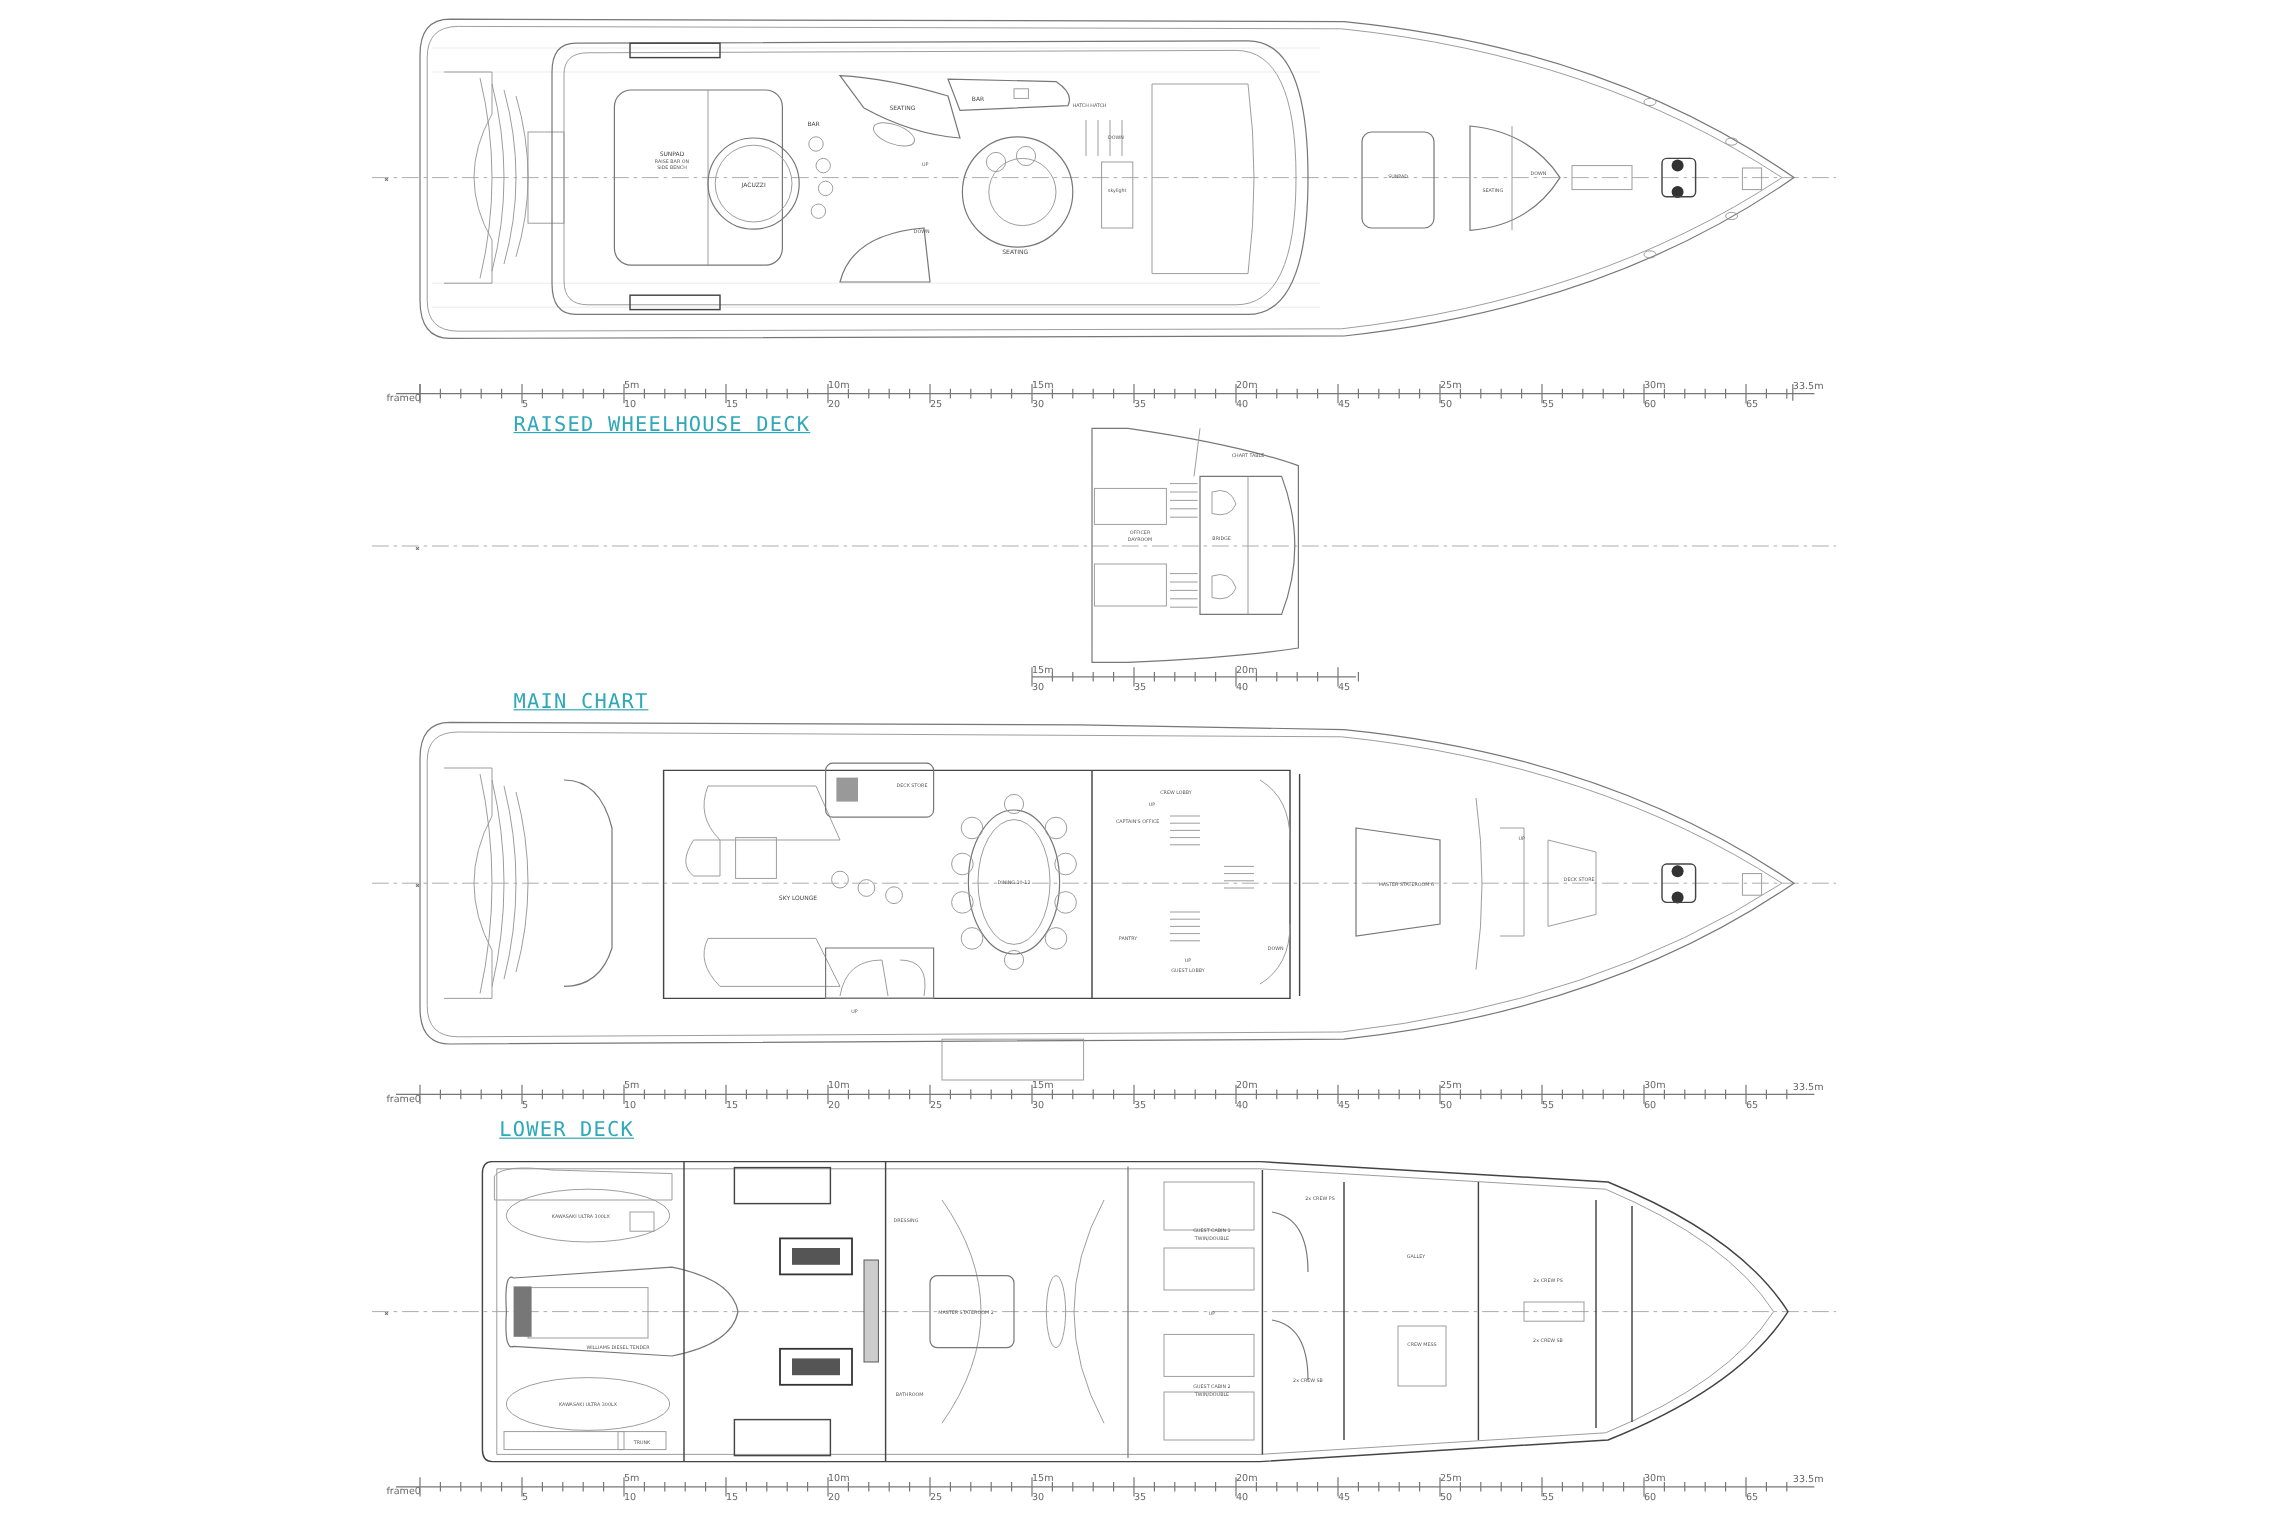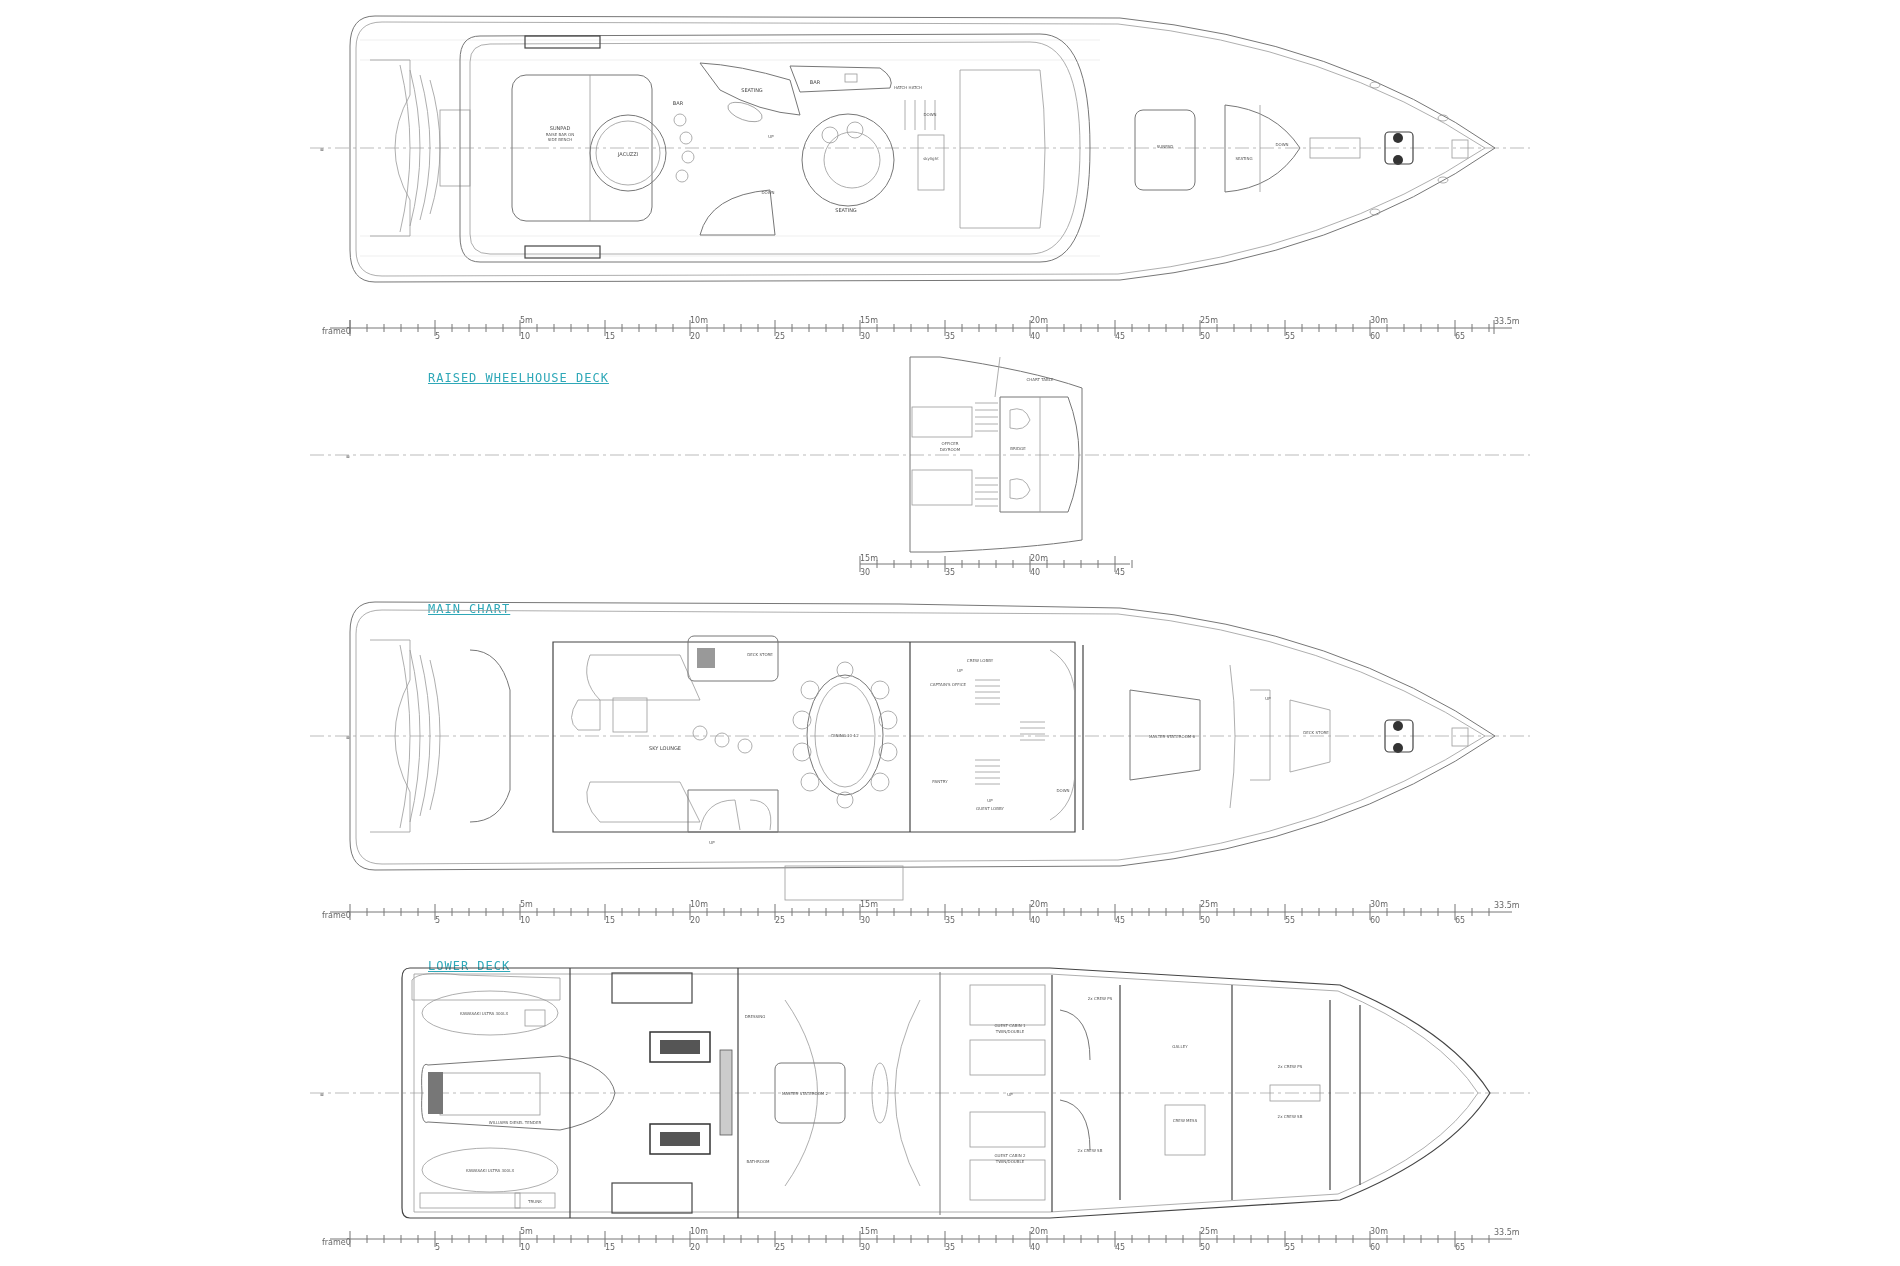--- a/index.html
+++ b/index.html
@@ -5,7 +5,7 @@
   html,body{margin:0;padding:0;background:#ffffff;}
   body{width:1900px;height:1266px;overflow:hidden;position:relative;font-family:"DejaVu Sans",sans-serif;}
   #stage{position:absolute;left:0;top:0;width:1900px;height:1266px;}
-  .deck-title{position:absolute;font-family:"DejaVu Sans Mono",monospace;font-size:12px;color:#2fa8b8;text-decoration:underline;letter-spacing:1px;margin-top:27px;}
+  .deck-title{position:absolute;font-family:"DejaVu Sans Mono",monospace;font-size:17px;color:#2fa8b8;text-decoration:underline;letter-spacing:1px;}
   .lbl{font-family:"DejaVu Sans",sans-serif;font-size:5px;fill:#444;text-anchor:middle;}
   .lbl-s{font-family:"DejaVu Sans",sans-serif;font-size:4px;fill:#555;text-anchor:middle;}
   .tick-lbl{font-family:"DejaVu Sans",sans-serif;font-size:8px;fill:#666;}

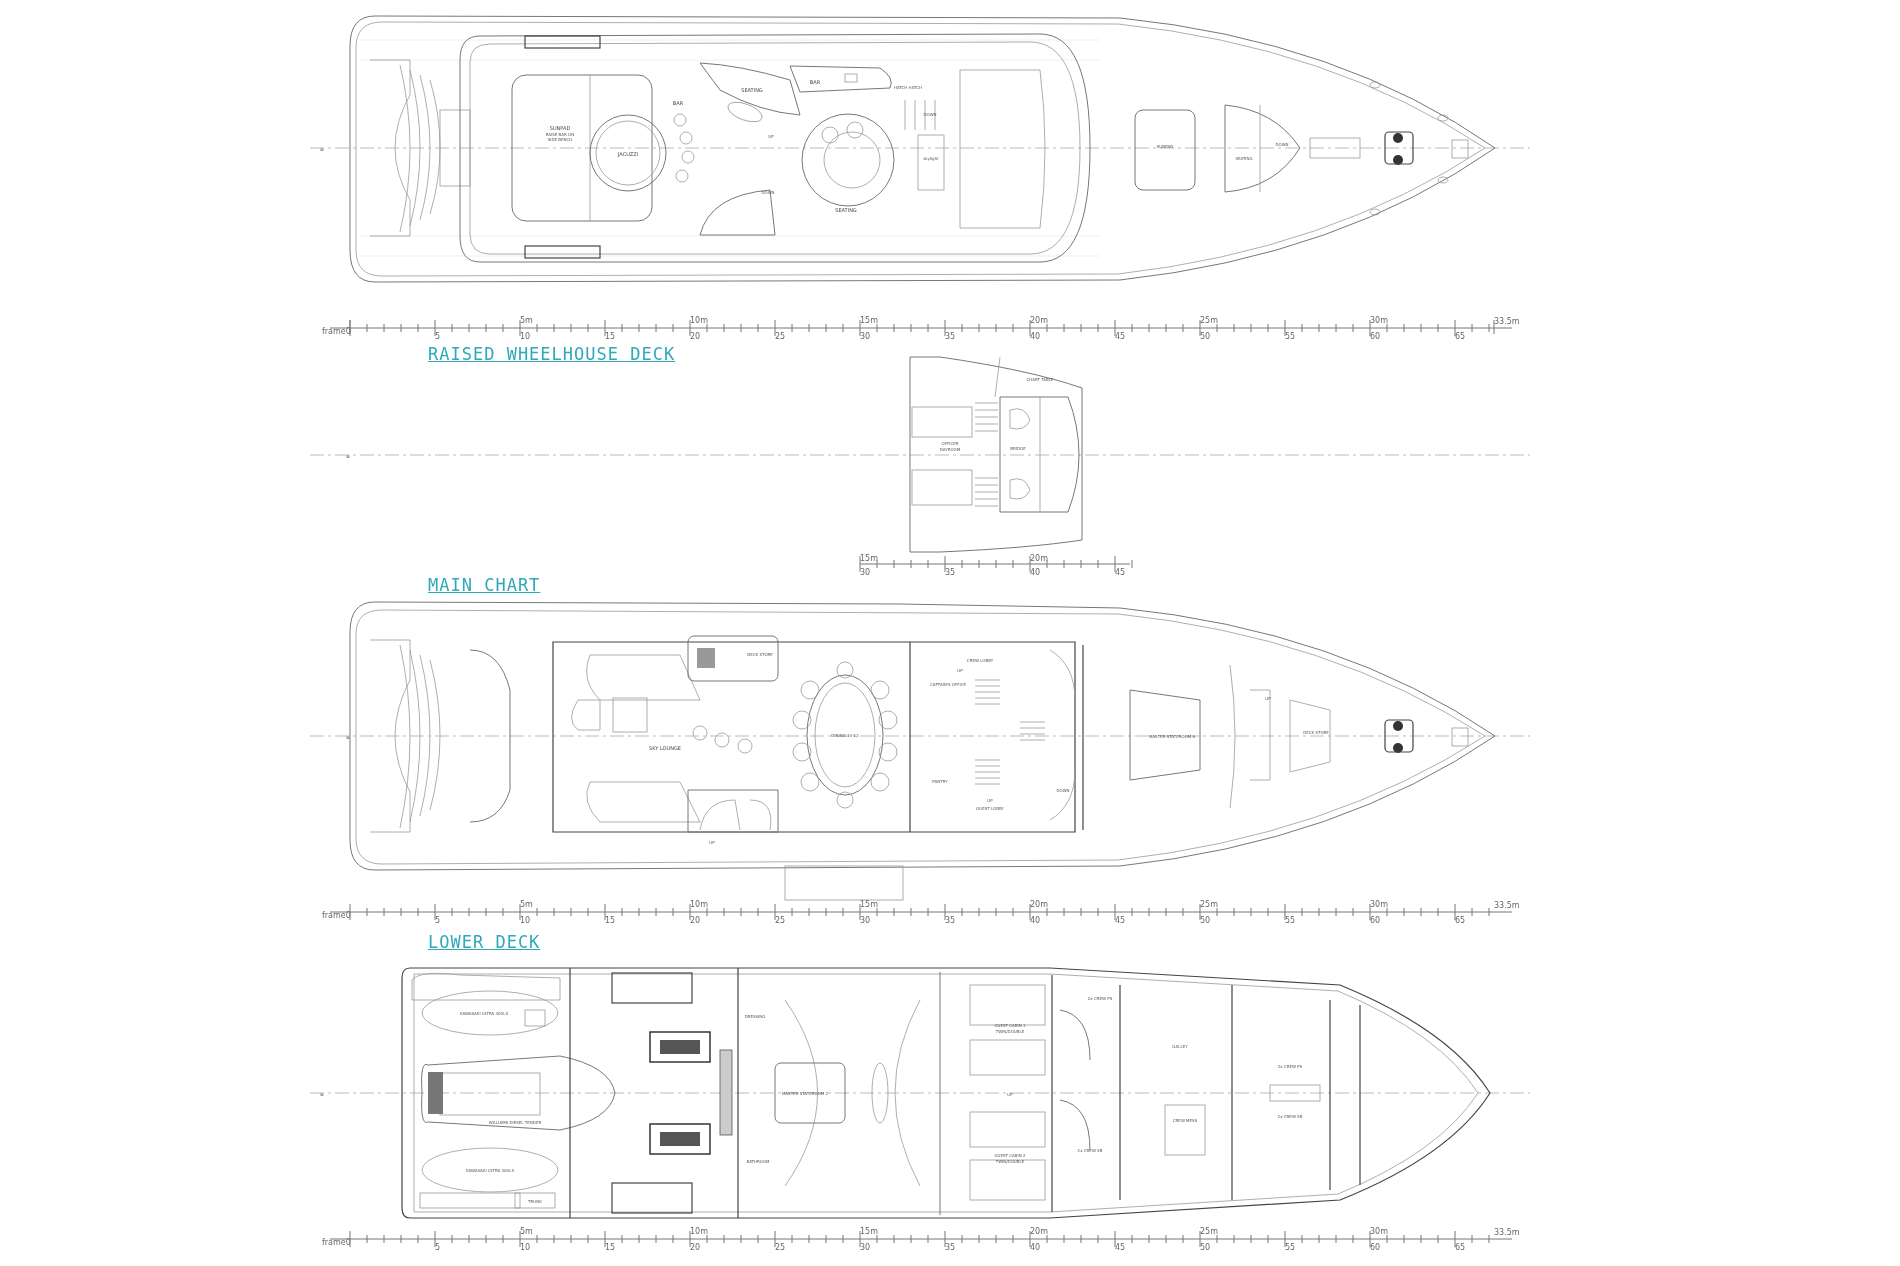--- a/index.html
+++ b/index.html
@@ -22,7 +22,7 @@
 
   <div class="deck-title" style="left:428px;top:344px;">RAISED WHEELHOUSE DECK</div>
   <div class="deck-title" style="left:428px;top:575px;">MAIN CHART</div>
-  <div class="deck-title" style="left:428px;top:932px;">LOWER DECK</div>
+  <div class="deck-title" style="left:416px;top:932px;">LOWER DECK</div>
 
   <svg width="1900" height="1266" viewBox="0 0 1900 1266" xmlns="http://www.w3.org/2000/svg" style="position:absolute;left:0;top:0;">
 

